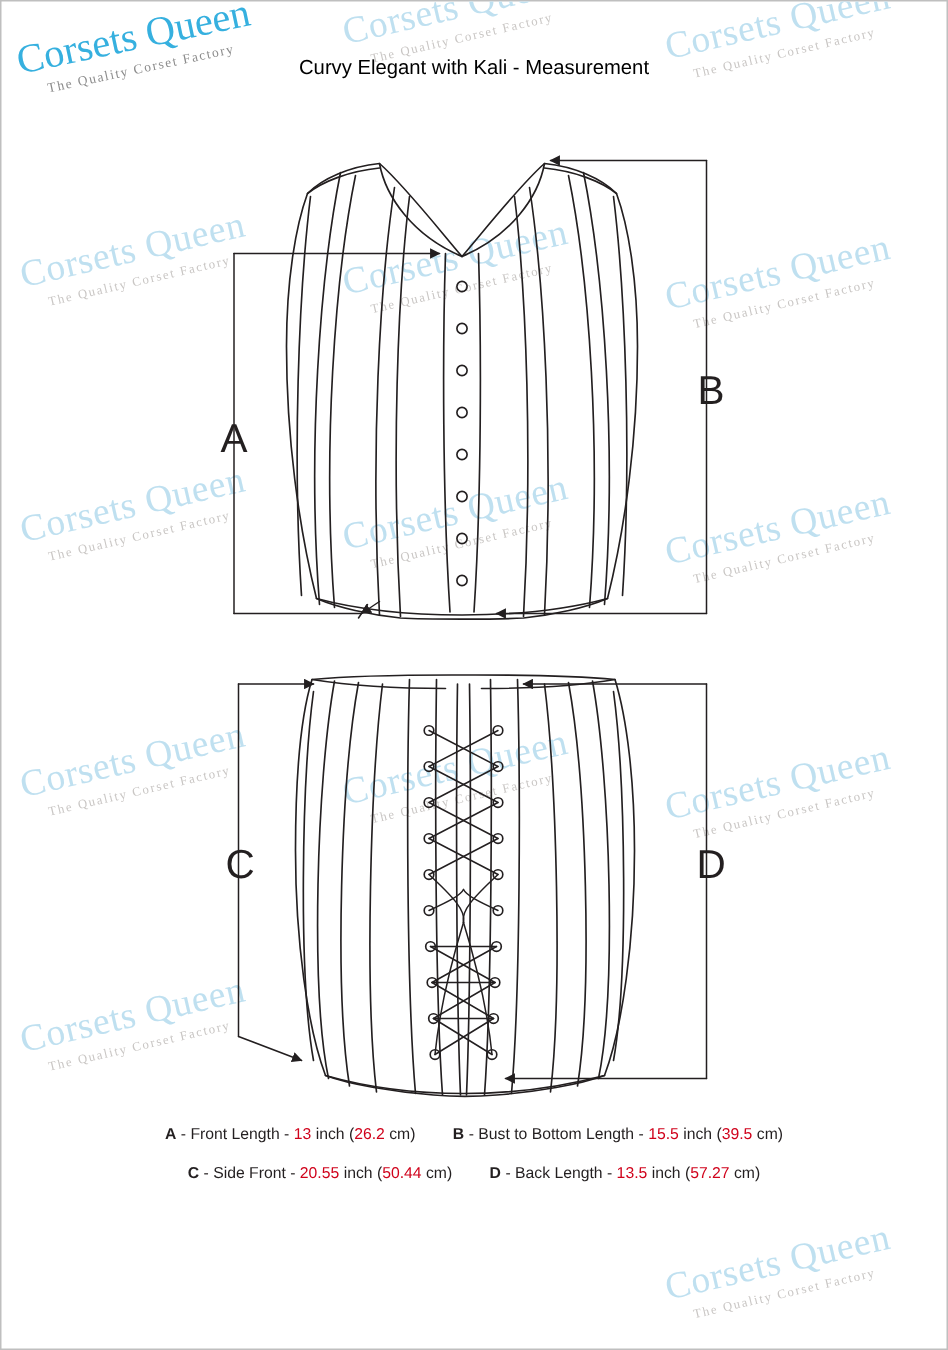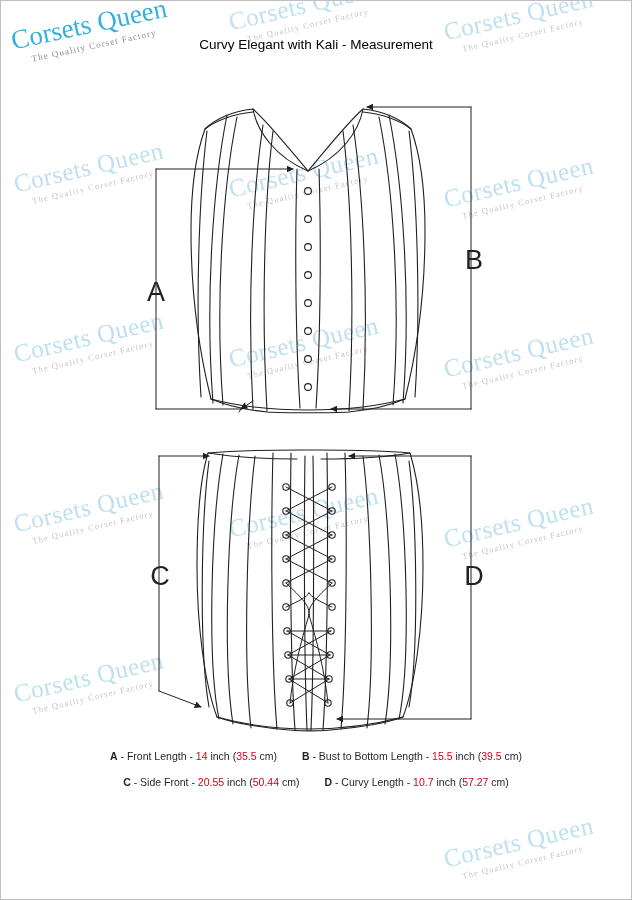--- a/index.html
+++ b/index.html
@@ -349,7 +349,7 @@
         <span>-</span>
         <span>Front Length</span>
         <span>-</span>
-        <span class="val">14</span>
+        <span class="val">13</span>
         <span class="unit">inch</span>
         <span class="unit">(</span><span class="val">35.5</span>
         <span class="unit">cm</span><span class="unit">)</span>

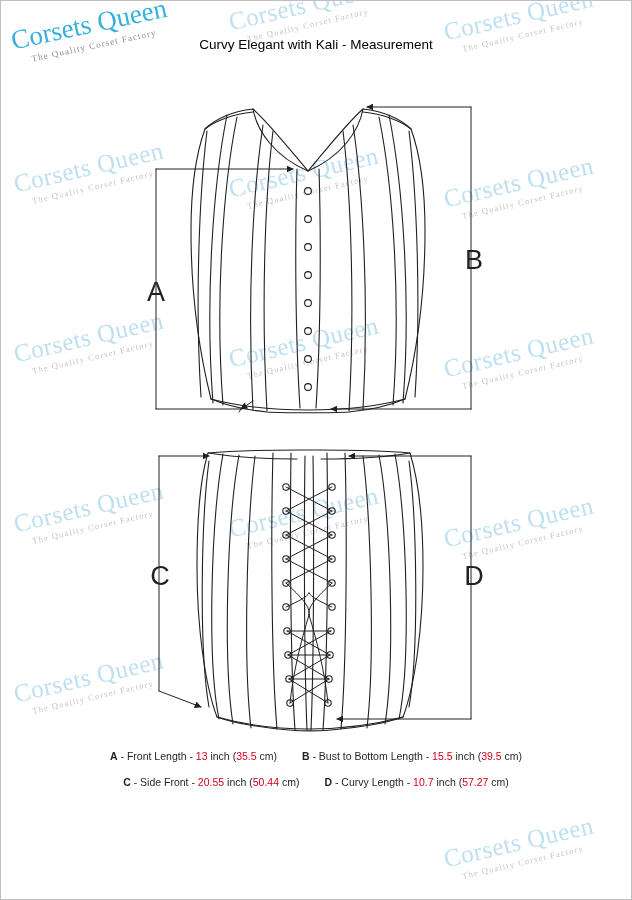--- a/index.html
+++ b/index.html
@@ -351,7 +351,7 @@
         <span>-</span>
         <span class="val">13</span>
         <span class="unit">inch</span>
-        <span class="unit">(</span><span class="val">35.5</span>
+        <span class="unit">(</span><span class="val">26.2</span>
         <span class="unit">cm</span><span class="unit">)</span>
       </span>
       <span class="cell">

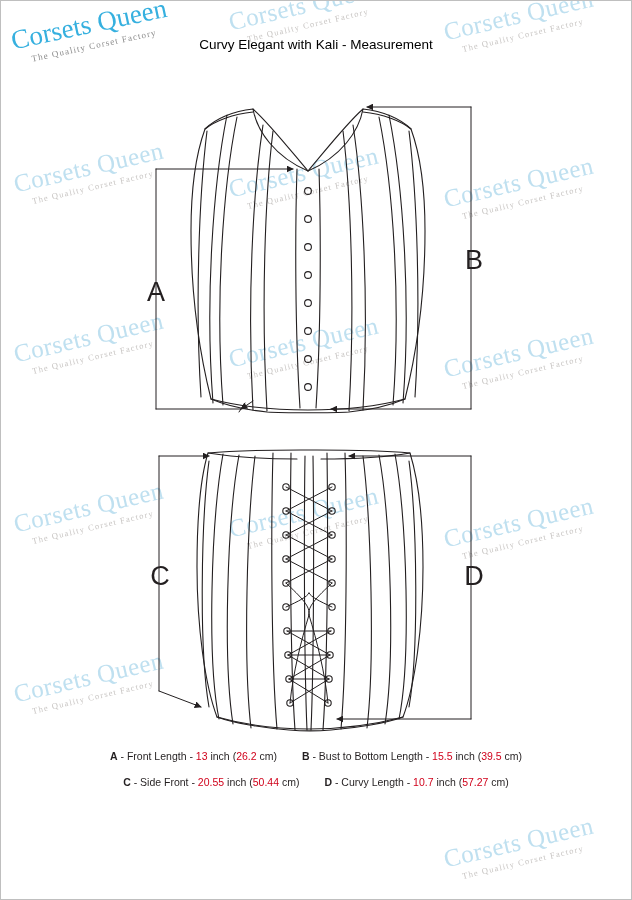--- a/index.html
+++ b/index.html
@@ -379,7 +379,7 @@
       <span class="cell">
         <span class="lbl">D</span>
         <span>-</span>
-        <span>Curvy Length</span>
+        <span>Back Length</span>
         <span>-</span>
         <span class="val">10.7</span>
         <span class="unit">inch</span>

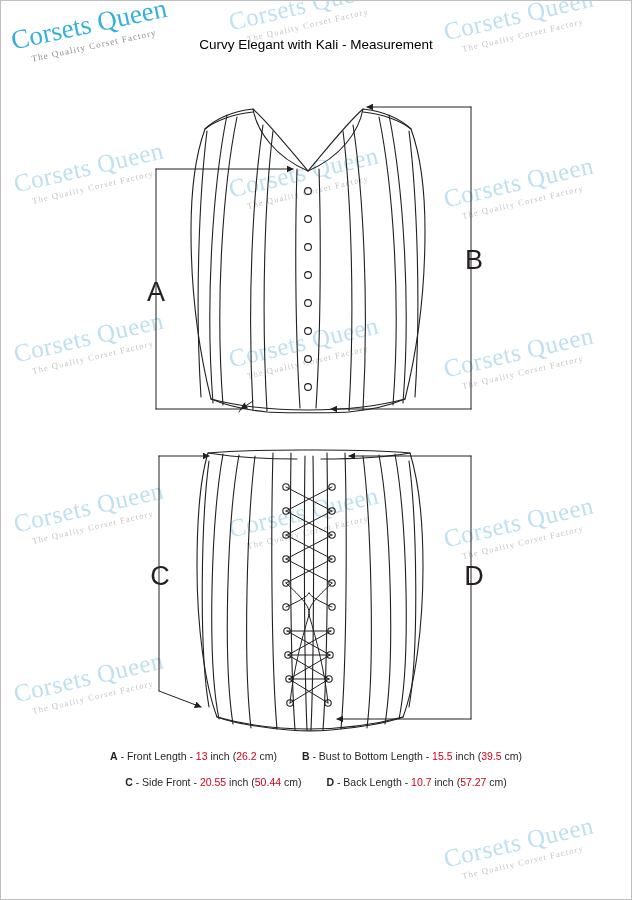--- a/index.html
+++ b/index.html
@@ -381,7 +381,7 @@
         <span>-</span>
         <span>Back Length</span>
         <span>-</span>
-        <span class="val">10.7</span>
+        <span class="val">13.5</span>
         <span class="unit">inch</span>
         <span class="unit">(</span><span class="val">57.27</span>
         <span class="unit">cm</span><span class="unit">)</span>

